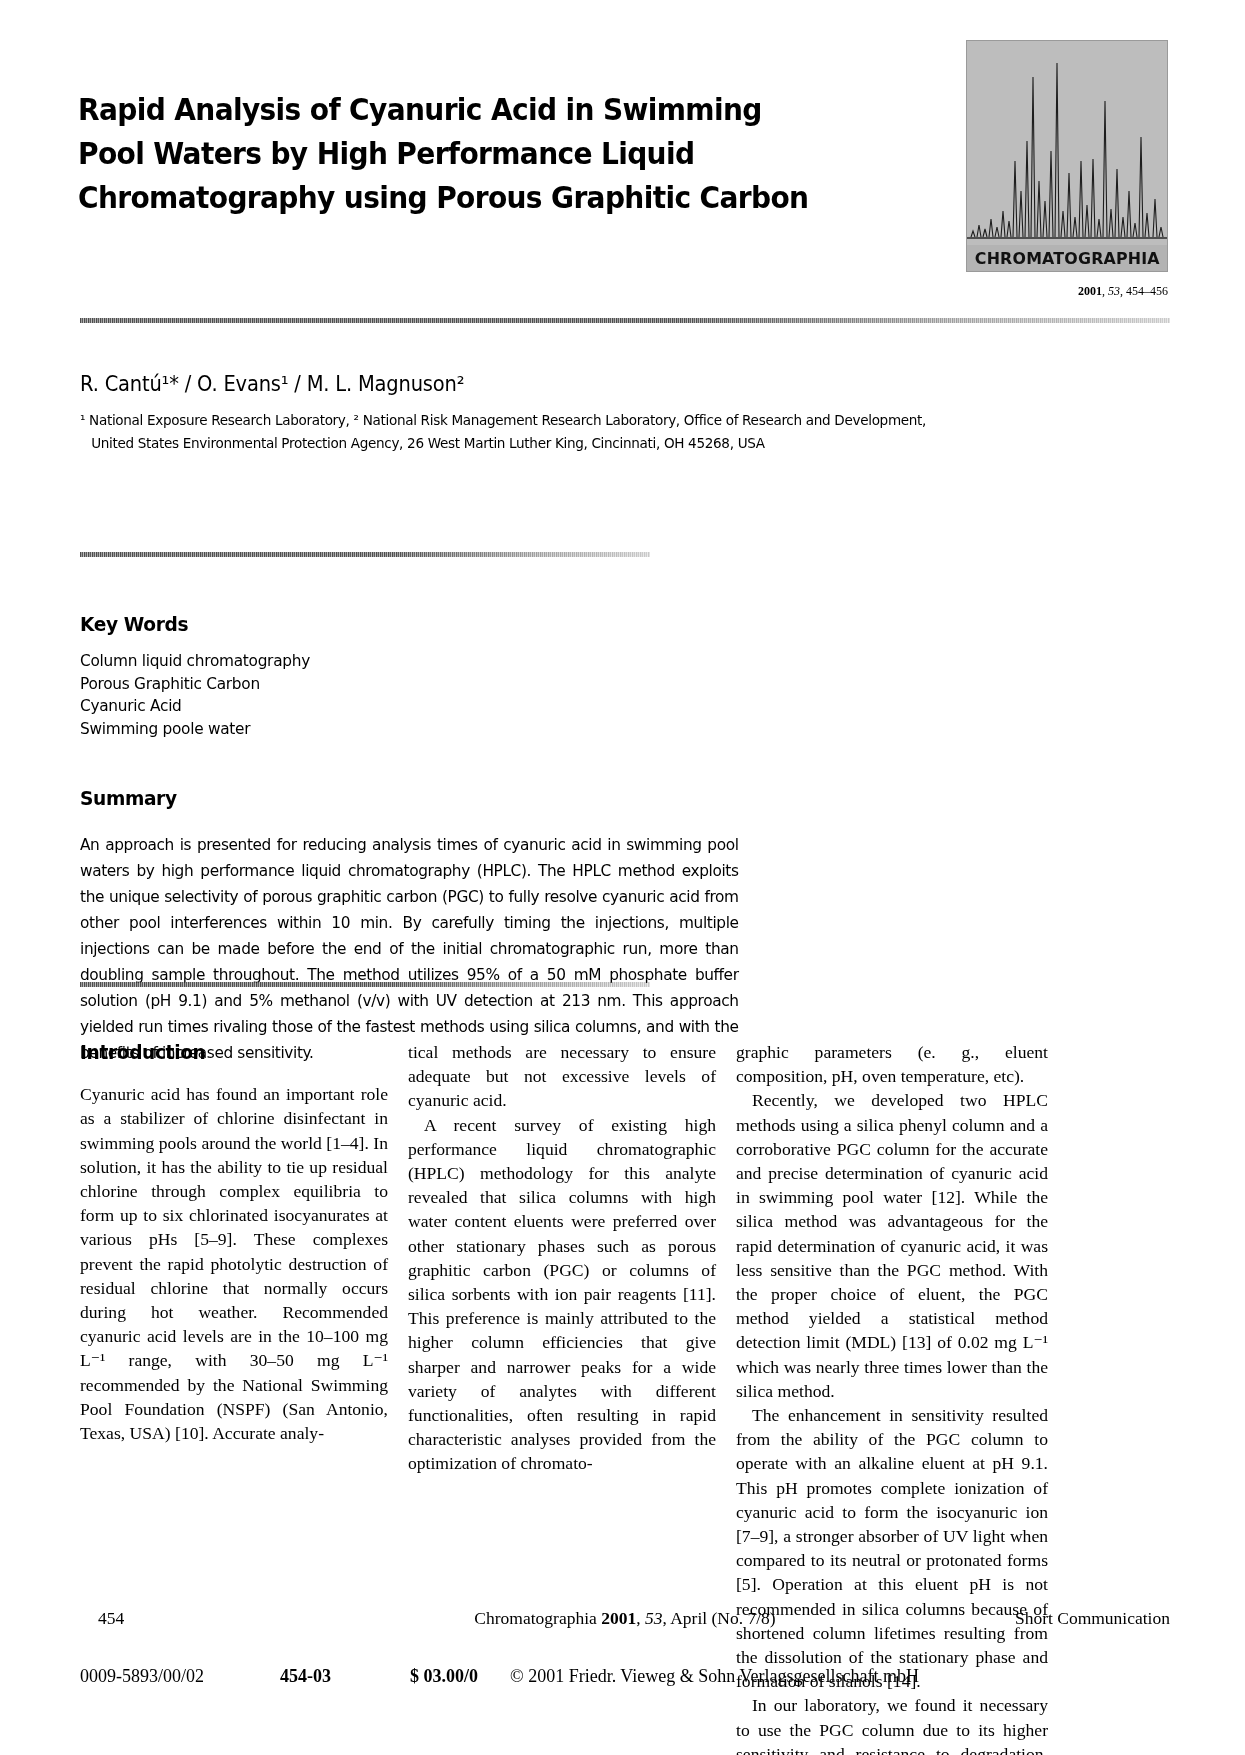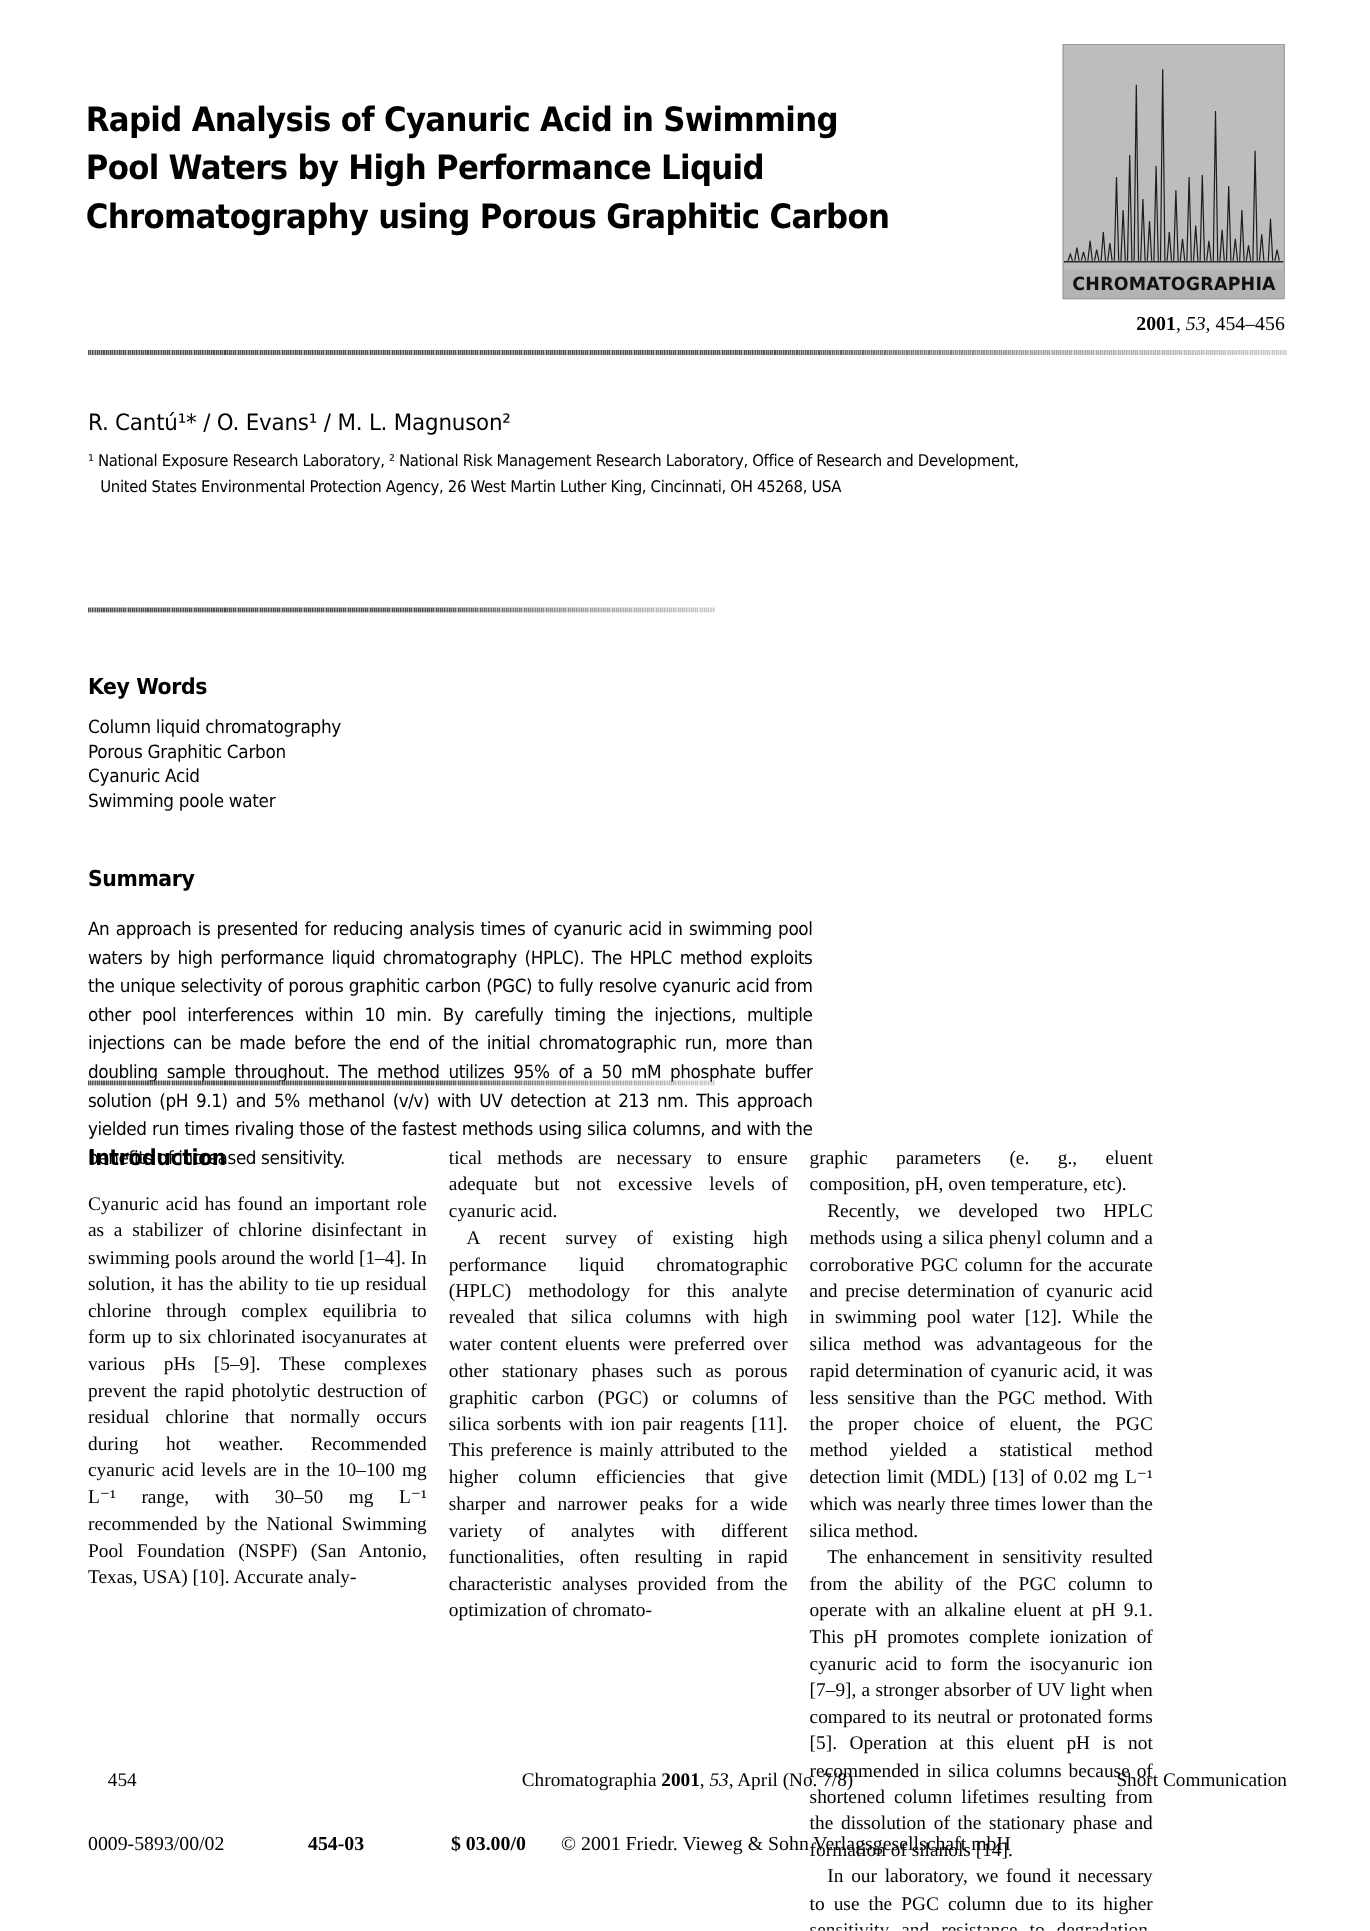--- a/index.html
+++ b/index.html
@@ -95,7 +95,7 @@
     margin-top: 12px;
     text-align: right;
     font-family: "Liberation Serif", serif;
-    font-size: 18px;
+    font-size: 12px;
     color: #000;
     white-space: nowrap;
   }

